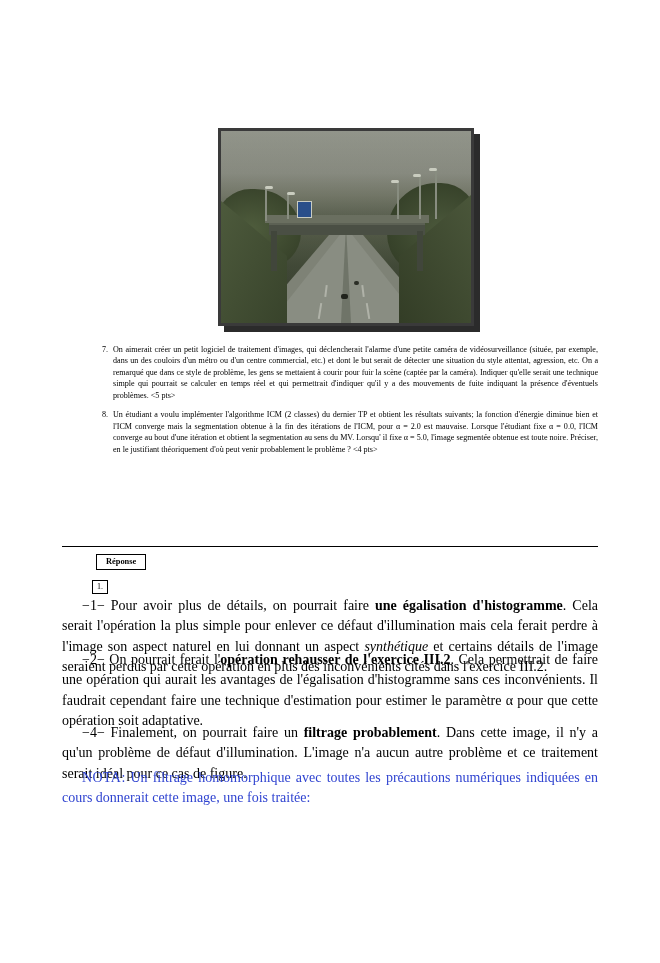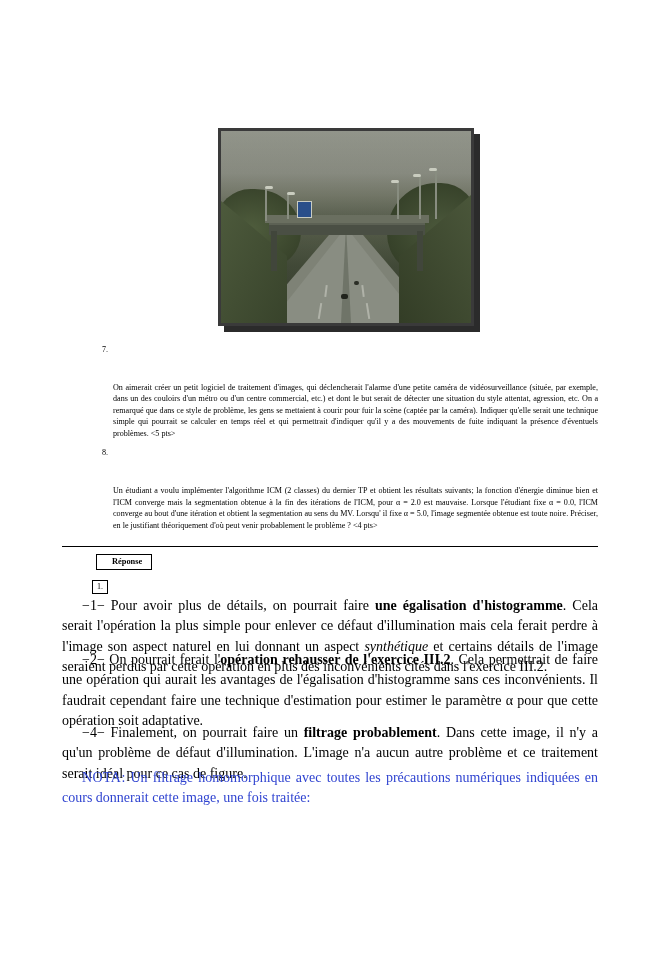--- a/index.html
+++ b/index.html
@@ -216,7 +216,7 @@
     padding-right: 5px;
     font-size: 8.1px;
   }
-  .qtext { flex: 1 1 auto; margin-top: 38px; }
+  .qtext { flex: 1 1 auto; }
   .pts { white-space: nowrap; }
 
   .rule {

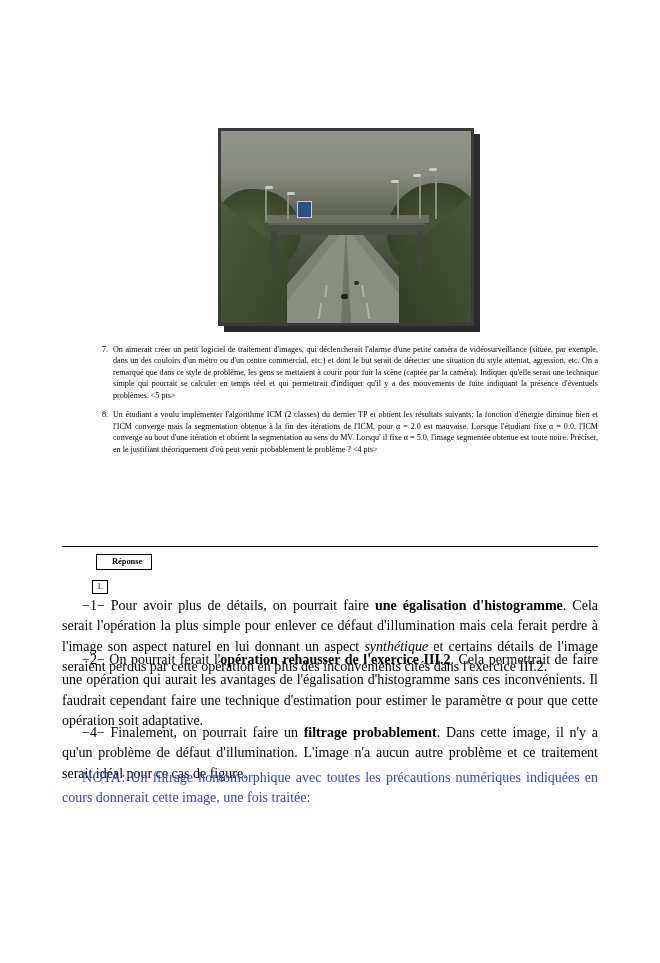--- a/index.html
+++ b/index.html
@@ -232,7 +232,7 @@
     left: 96px;
     top: 554px;
     border: 0.8px solid #000;
-    padding: 2px 9px 3px 15px;
+    padding: 2px 9px 3px 9px;
     font-size: 8.4px;
     font-weight: bold;
     background: #fff;

